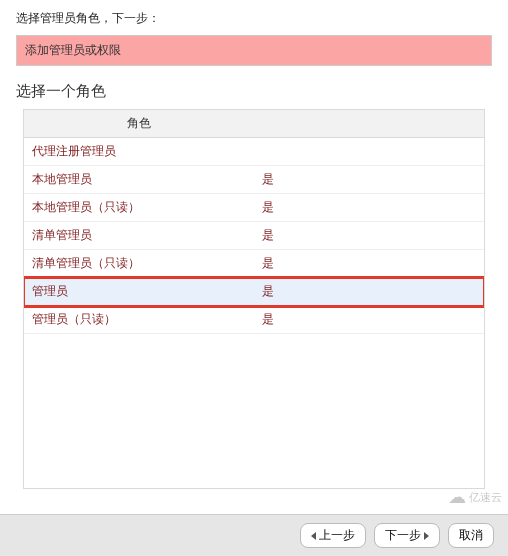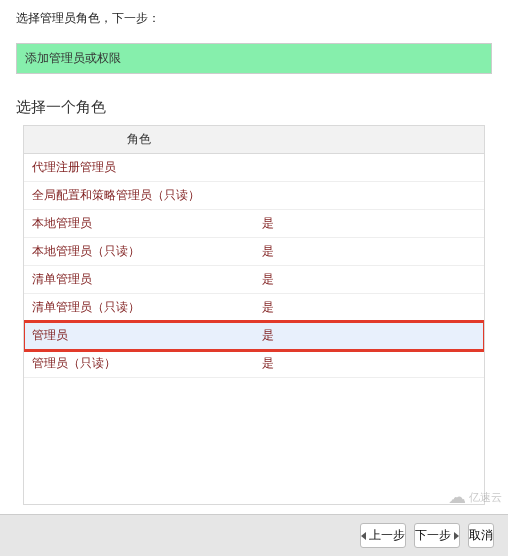--- a/index.html
+++ b/index.html
@@ -18,9 +18,9 @@
   color: #222;
 }
 .step-bar {
-  margin: 8px 16px;
+  margin: 0 16px;
   padding: 6px 8px;
-  background: #86efac;
+  background: #fca5a5;
   border: 1px solid #ccc;
   font-size: 12px;
   color: #333;

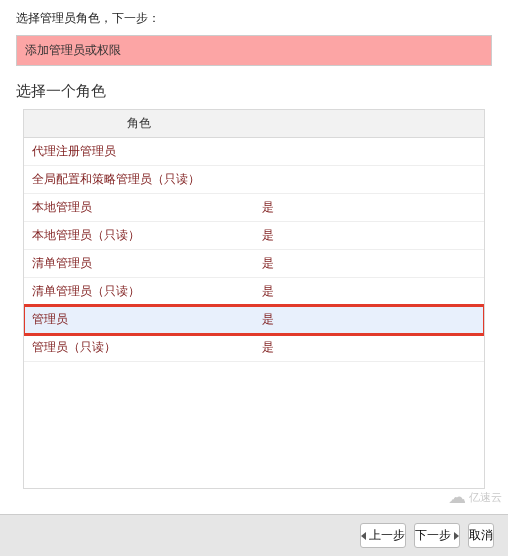--- a/index.html
+++ b/index.html
@@ -143,10 +143,6 @@
         <div class="td col-apply"></div>
       </div>
       <div class="tr">
-        <div class="td col-role">全局配置和策略管理员（只读）</div>
-        <div class="td col-apply"></div>
-      </div>
-      <div class="tr">
         <div class="td col-role">本地管理员</div>
         <div class="td col-apply">是</div>
       </div>

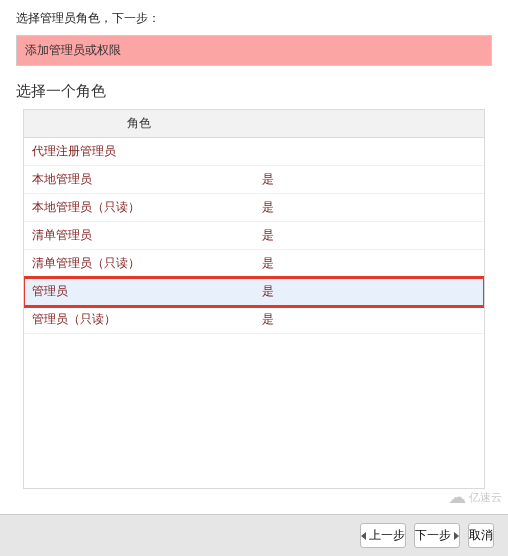--- a/index.html
+++ b/index.html
@@ -91,8 +91,8 @@
 .btn {
   background: #fff;
   border: 1px solid #bbb;
-  border-radius: 3px;
-  padding: 3px 0;
+  border-radius: 8px;
+  padding: 3px 10px;
   font-size: 12px;
   cursor: pointer;
   display: inline-flex;

